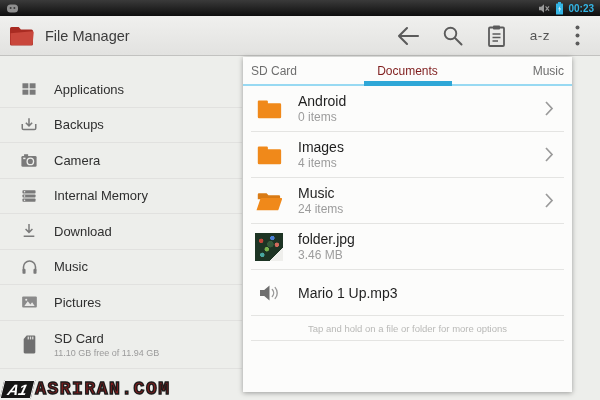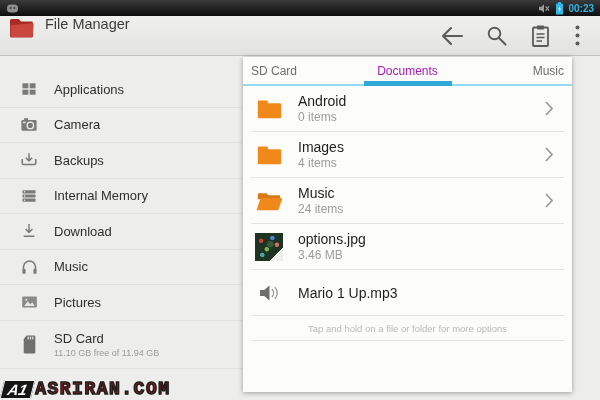--- a/index.html
+++ b/index.html
@@ -20,7 +20,7 @@
   
   .app-bar {
     height:40px; background:linear-gradient(#f0f0ee,#e2e2e0);
-    border-bottom:1px solid #c2c2c0; display:flex; padding:0 8px;
+    border-bottom:1px solid #c2c2c0; display:flex; align-items:center; padding:0 8px;
   }
   .app-title { font-size:14.5px; color:#3c3c3c; margin-left:10px; }
   .ab-spacer { flex:1; }

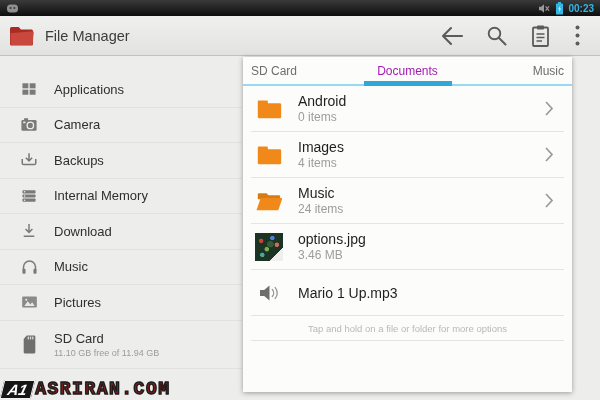--- a/index.html
+++ b/index.html
@@ -156,6 +156,9 @@
           </svg>
       </span>
     </div>
+    <div class="ab-action">
+      <span class="az-label">a-z</span>
+    </div>
     <div class="ab-action" style="width:30px">
       <span>
         <svg width="5" height="21" viewBox="0 0 5 21">

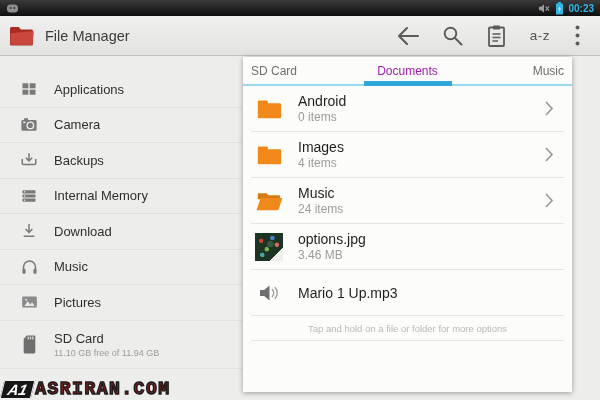--- a/index.html
+++ b/index.html
@@ -52,7 +52,7 @@
   .tab.t-left  { justify-content:flex-start; }
   .tab.t-center{ justify-content:center; }
   .tab.t-right { justify-content:flex-end; }
-  .tab.active { color:#a21caf; }
+  .tab.active { color:#7f1d1d; }
   .active-underline {
     position:absolute; bottom:-2px; left:50%; transform:translateX(-50%);
     width:88px; height:5px; background:#2fa7d7;

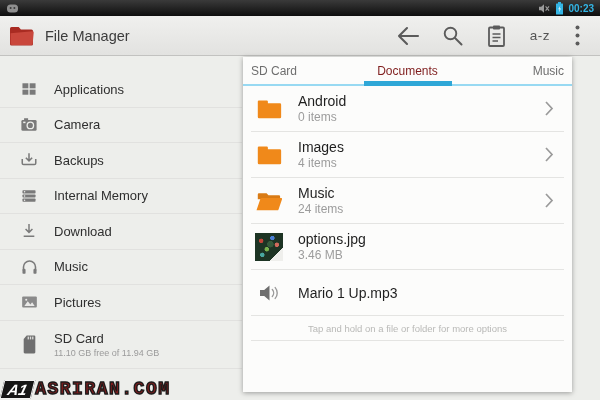--- a/index.html
+++ b/index.html
@@ -190,6 +190,16 @@
 
       <div class="srow">
         <span class="sicon">
+          <svg width="20" height="18" viewBox="0 0 22 20">
+              <path d="M3.5 9 v4.5 a1.5 1.5 0 0 0 1.5 1.5 h12 a1.5 1.5 0 0 0 1.5 -1.5 V9" fill="none" stroke="#7a7a7a" stroke-width="1.7"></path>
+              <path d="M11 2.5 v7.5 M7.5 7.5 l3.5 3.5 3.5 -3.5" fill="none" stroke="#7a7a7a" stroke-width="1.7"></path>
+            </svg>
+        </span>
+        <span class="slabel">Backups</span>
+      </div>
+
+      <div class="srow">
+        <span class="sicon">
           <svg width="20" height="17" viewBox="0 0 22 19">
               <rect x="5.5" y="2.5" width="4.5" height="3" fill="#7a7a7a"></rect>
               <rect x="2.5" y="4.5" width="17" height="12" rx="1.5" fill="#7a7a7a"></rect>
@@ -198,16 +208,6 @@
             </svg>
         </span>
         <span class="slabel">Camera</span>
-      </div>
-
-      <div class="srow">
-        <span class="sicon">
-          <svg width="20" height="18" viewBox="0 0 22 20">
-              <path d="M3.5 9 v4.5 a1.5 1.5 0 0 0 1.5 1.5 h12 a1.5 1.5 0 0 0 1.5 -1.5 V9" fill="none" stroke="#7a7a7a" stroke-width="1.7"></path>
-              <path d="M11 2.5 v7.5 M7.5 7.5 l3.5 3.5 3.5 -3.5" fill="none" stroke="#7a7a7a" stroke-width="1.7"></path>
-            </svg>
-        </span>
-        <span class="slabel">Backups</span>
       </div>
 
       <div class="srow">

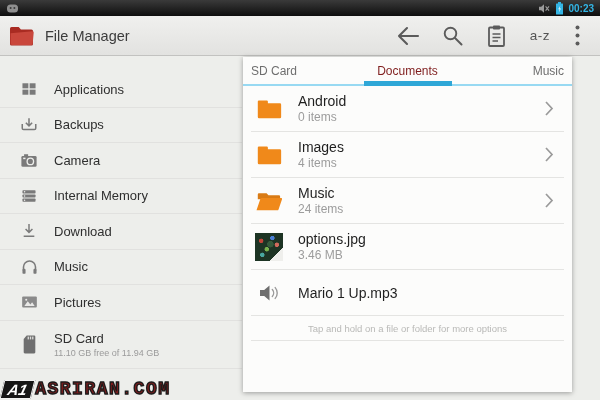--- a/index.html
+++ b/index.html
@@ -355,7 +355,7 @@
             <span class="thumb"></span>
           </span>
           <span class="fcol">
-            <span class="fname">options.jpg</span>
+            <span class="fname">folder.jpg</span>
             <span class="fmeta">3.46 MB</span>
           </span>
         </div>

